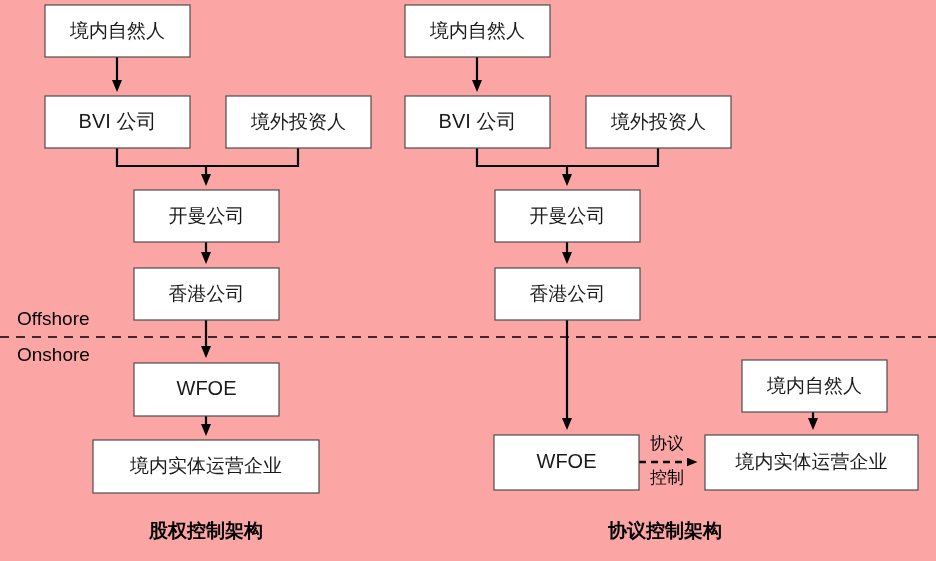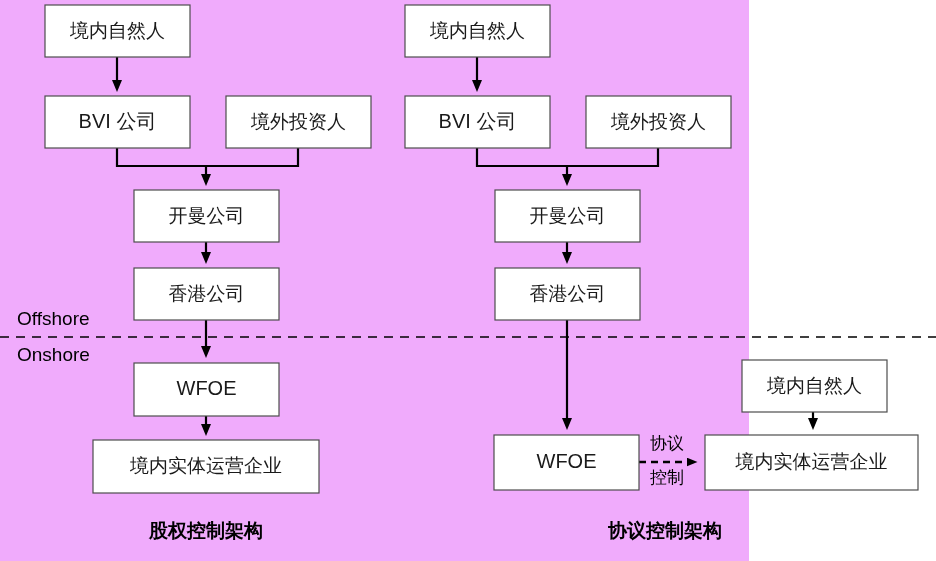--- a/index.html
+++ b/index.html
@@ -15,9 +15,9 @@
   }
   #diagram-root {
     position: relative;
-    width: 749px;
+    width: 936px;
     height: 561px;
-    background: #f0abfc;
+    background: #fca5a5;
   }
   svg.diagram-svg {
     position: absolute;

